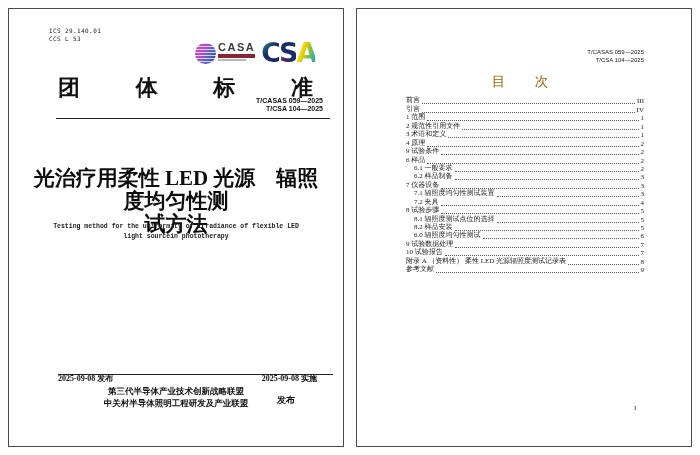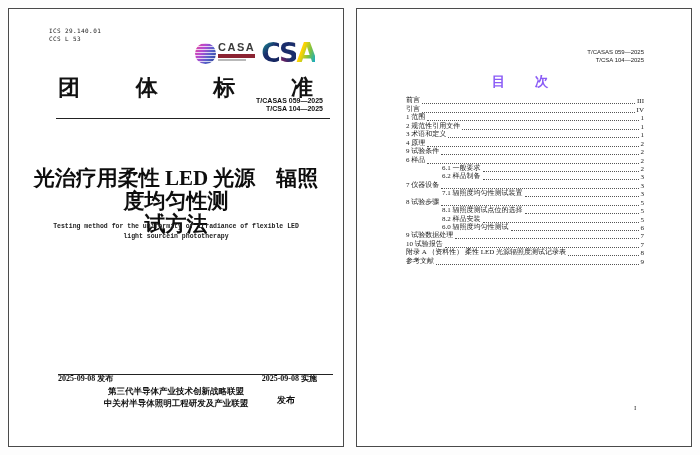--- a/index.html
+++ b/index.html
@@ -60,7 +60,7 @@
   .toc-stdnos { position:absolute; right:47px; top:40px; text-align:right;
                 font-family:"Liberation Sans",sans-serif; font-size:6px; line-height:7.5px; color:#222; }
   .toc-heading { position:absolute; left:0; right:0; top:64px; text-align:center;
-                 font-size:13.5px; font-weight:bold; letter-spacing:8px; color:#8b5cf6; }
+                 font-size:13.5px; font-weight:normal; letter-spacing:8px; color:#a16207; }
   .toc-list { position:absolute; left:49px; right:47px; top:88px; }
   .toc-row { display:flex; align-items:flex-end; height:8.45px; font-size:7px; color:#1a1a1a; }
   .toc-row.idt-1 { padding-left:8px;margin-left:28px; }

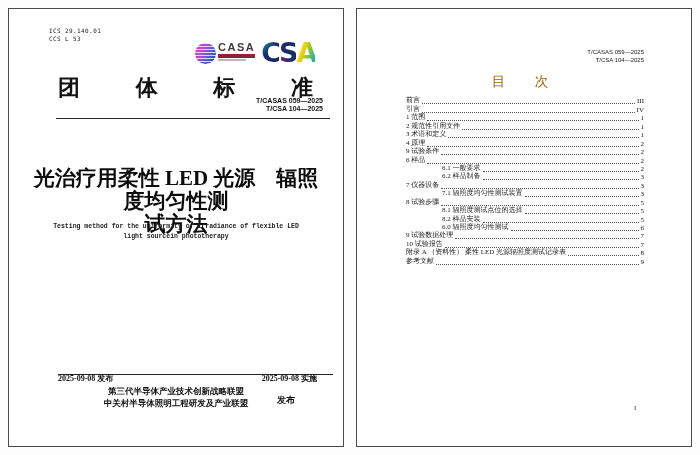--- a/index.html
+++ b/index.html
@@ -63,7 +63,7 @@
                  font-size:13.5px; font-weight:normal; letter-spacing:8px; color:#a16207; }
   .toc-list { position:absolute; left:49px; right:47px; top:88px; }
   .toc-row { display:flex; align-items:flex-end; height:8.45px; font-size:7px; color:#1a1a1a; }
-  .toc-row.idt-1 { padding-left:8px;margin-left:28px; }
+  .toc-row.idt-1 { padding-left:8px; }
   .toc-label { white-space:nowrap; }
   .toc-leader { flex:1; border-bottom:1px dotted #555; margin:0 2px 1px 2px; min-width:6px; }
   .toc-page-num { white-space:nowrap; }

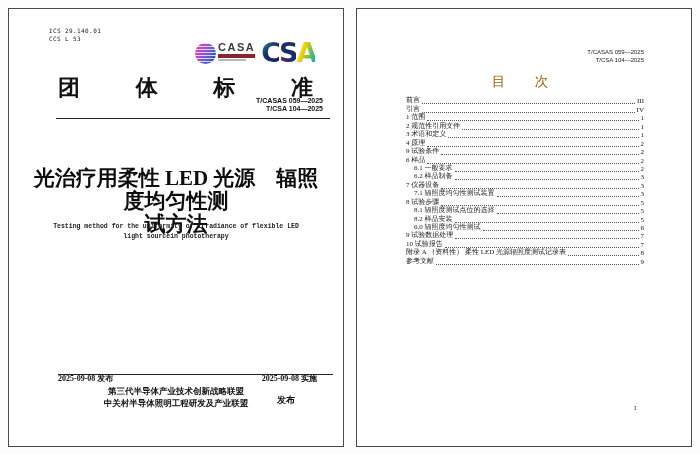--- a/index.html
+++ b/index.html
@@ -205,6 +205,11 @@
           <span class="toc-leader"></span>
           <span class="toc-page-num">3</span>
         </div>
+        <div class="toc-row idt-1">
+          <span class="toc-label">7.2 夹具</span>
+          <span class="toc-leader"></span>
+          <span class="toc-page-num">4</span>
+        </div>
         <div class="toc-row">
           <span class="toc-label">8 试验步骤</span>
           <span class="toc-leader"></span>

